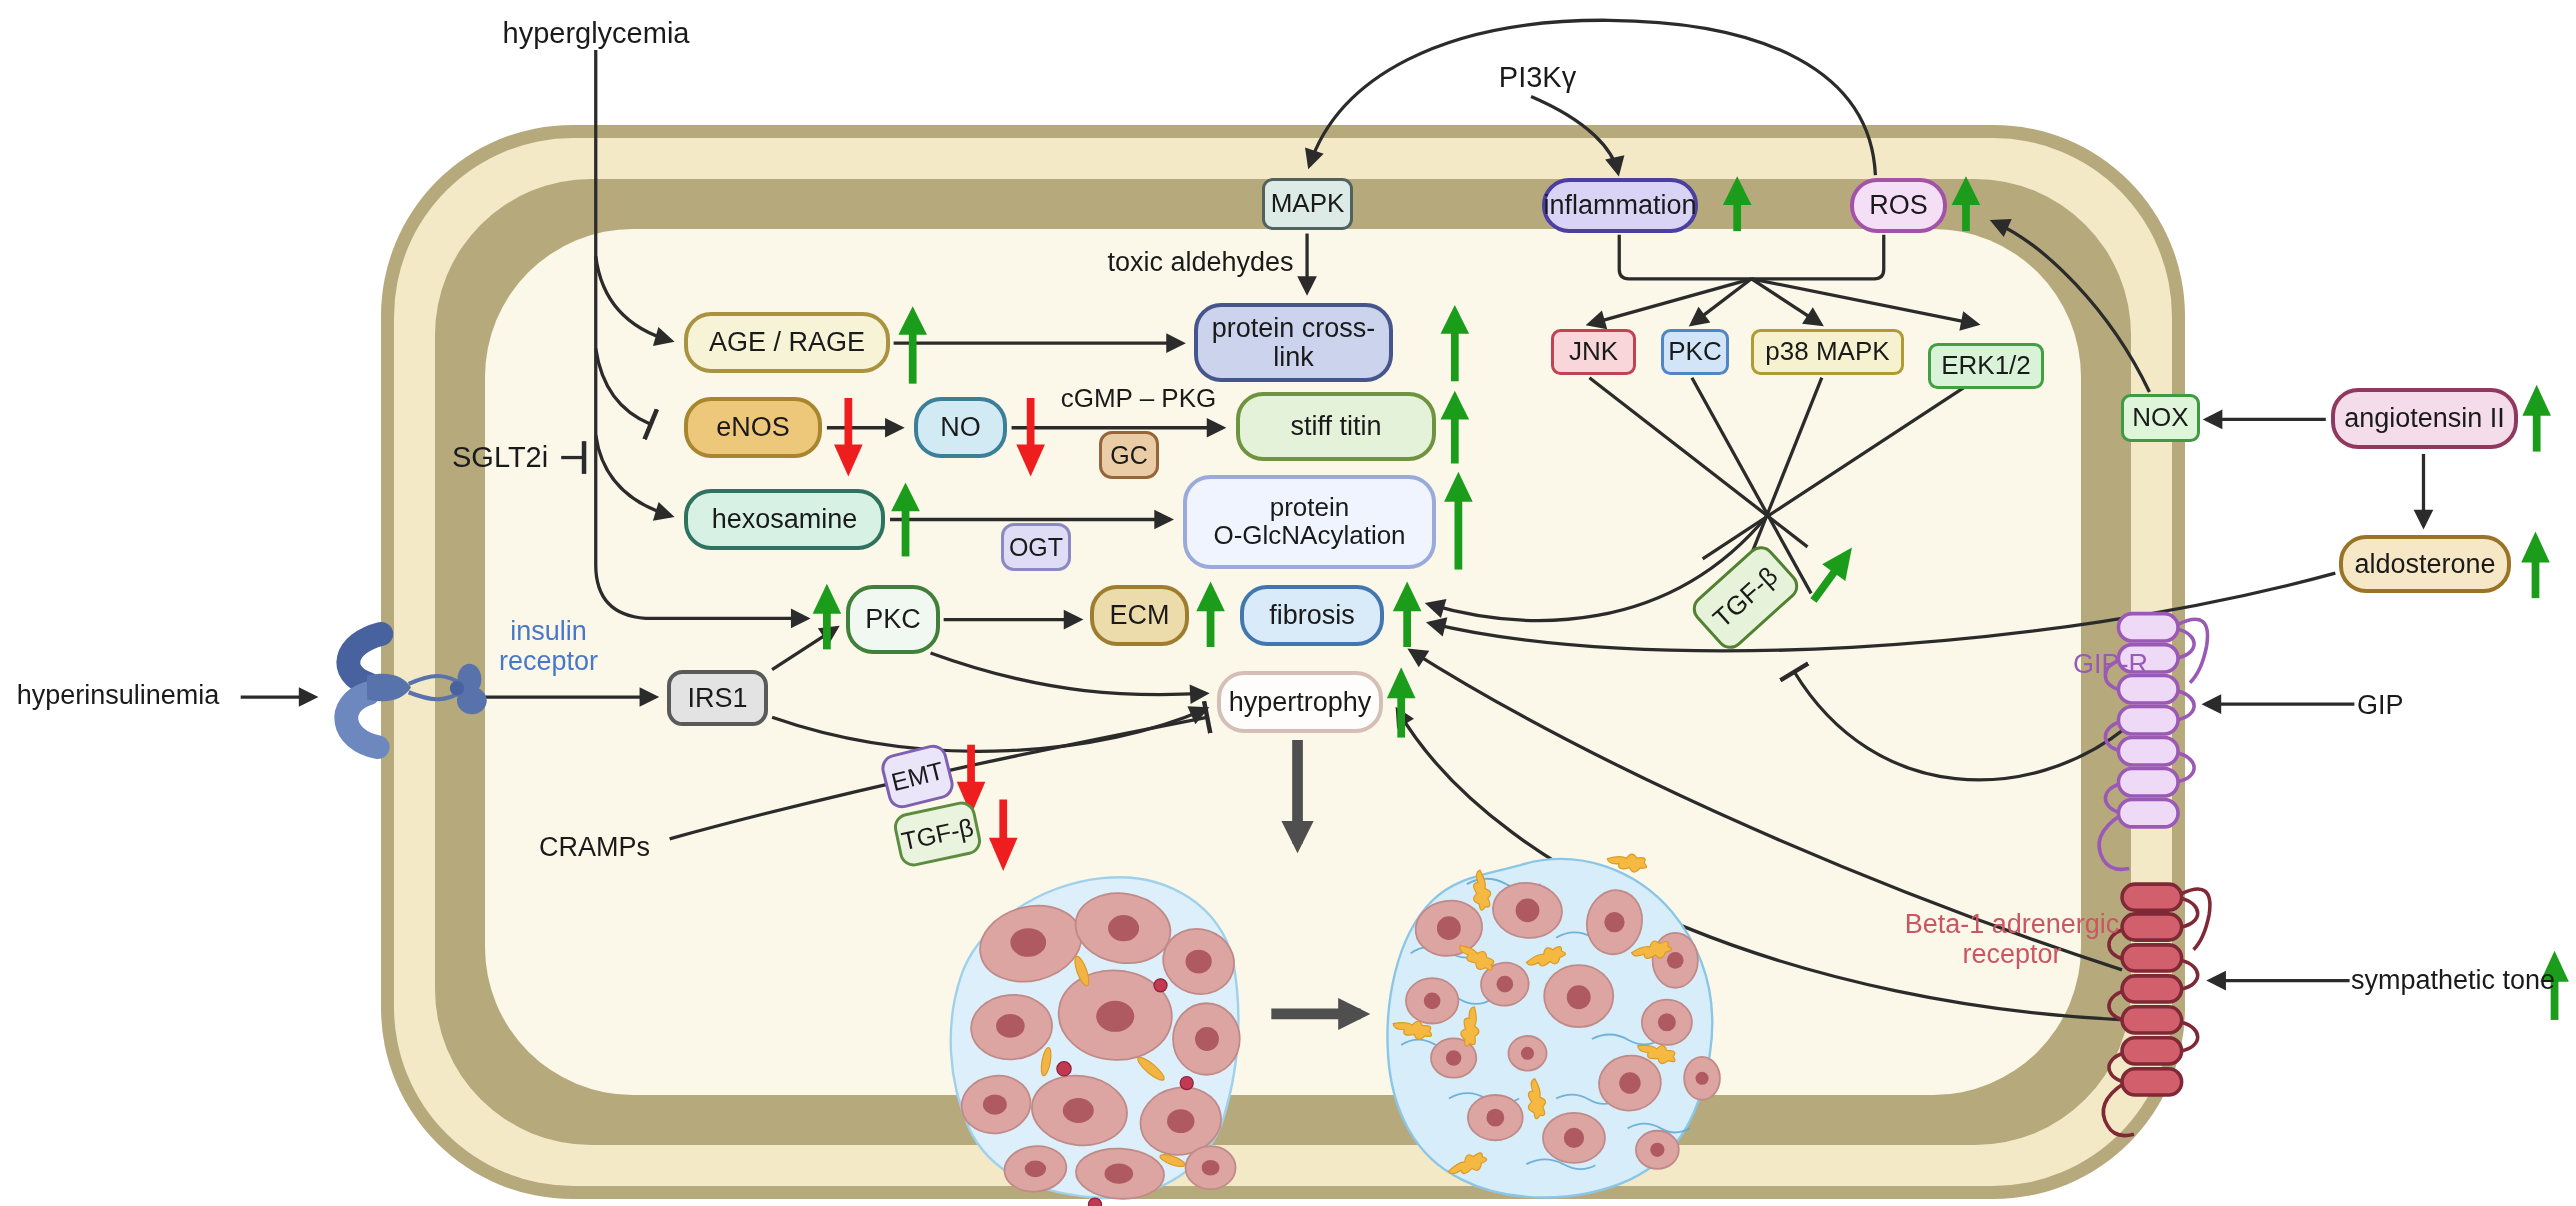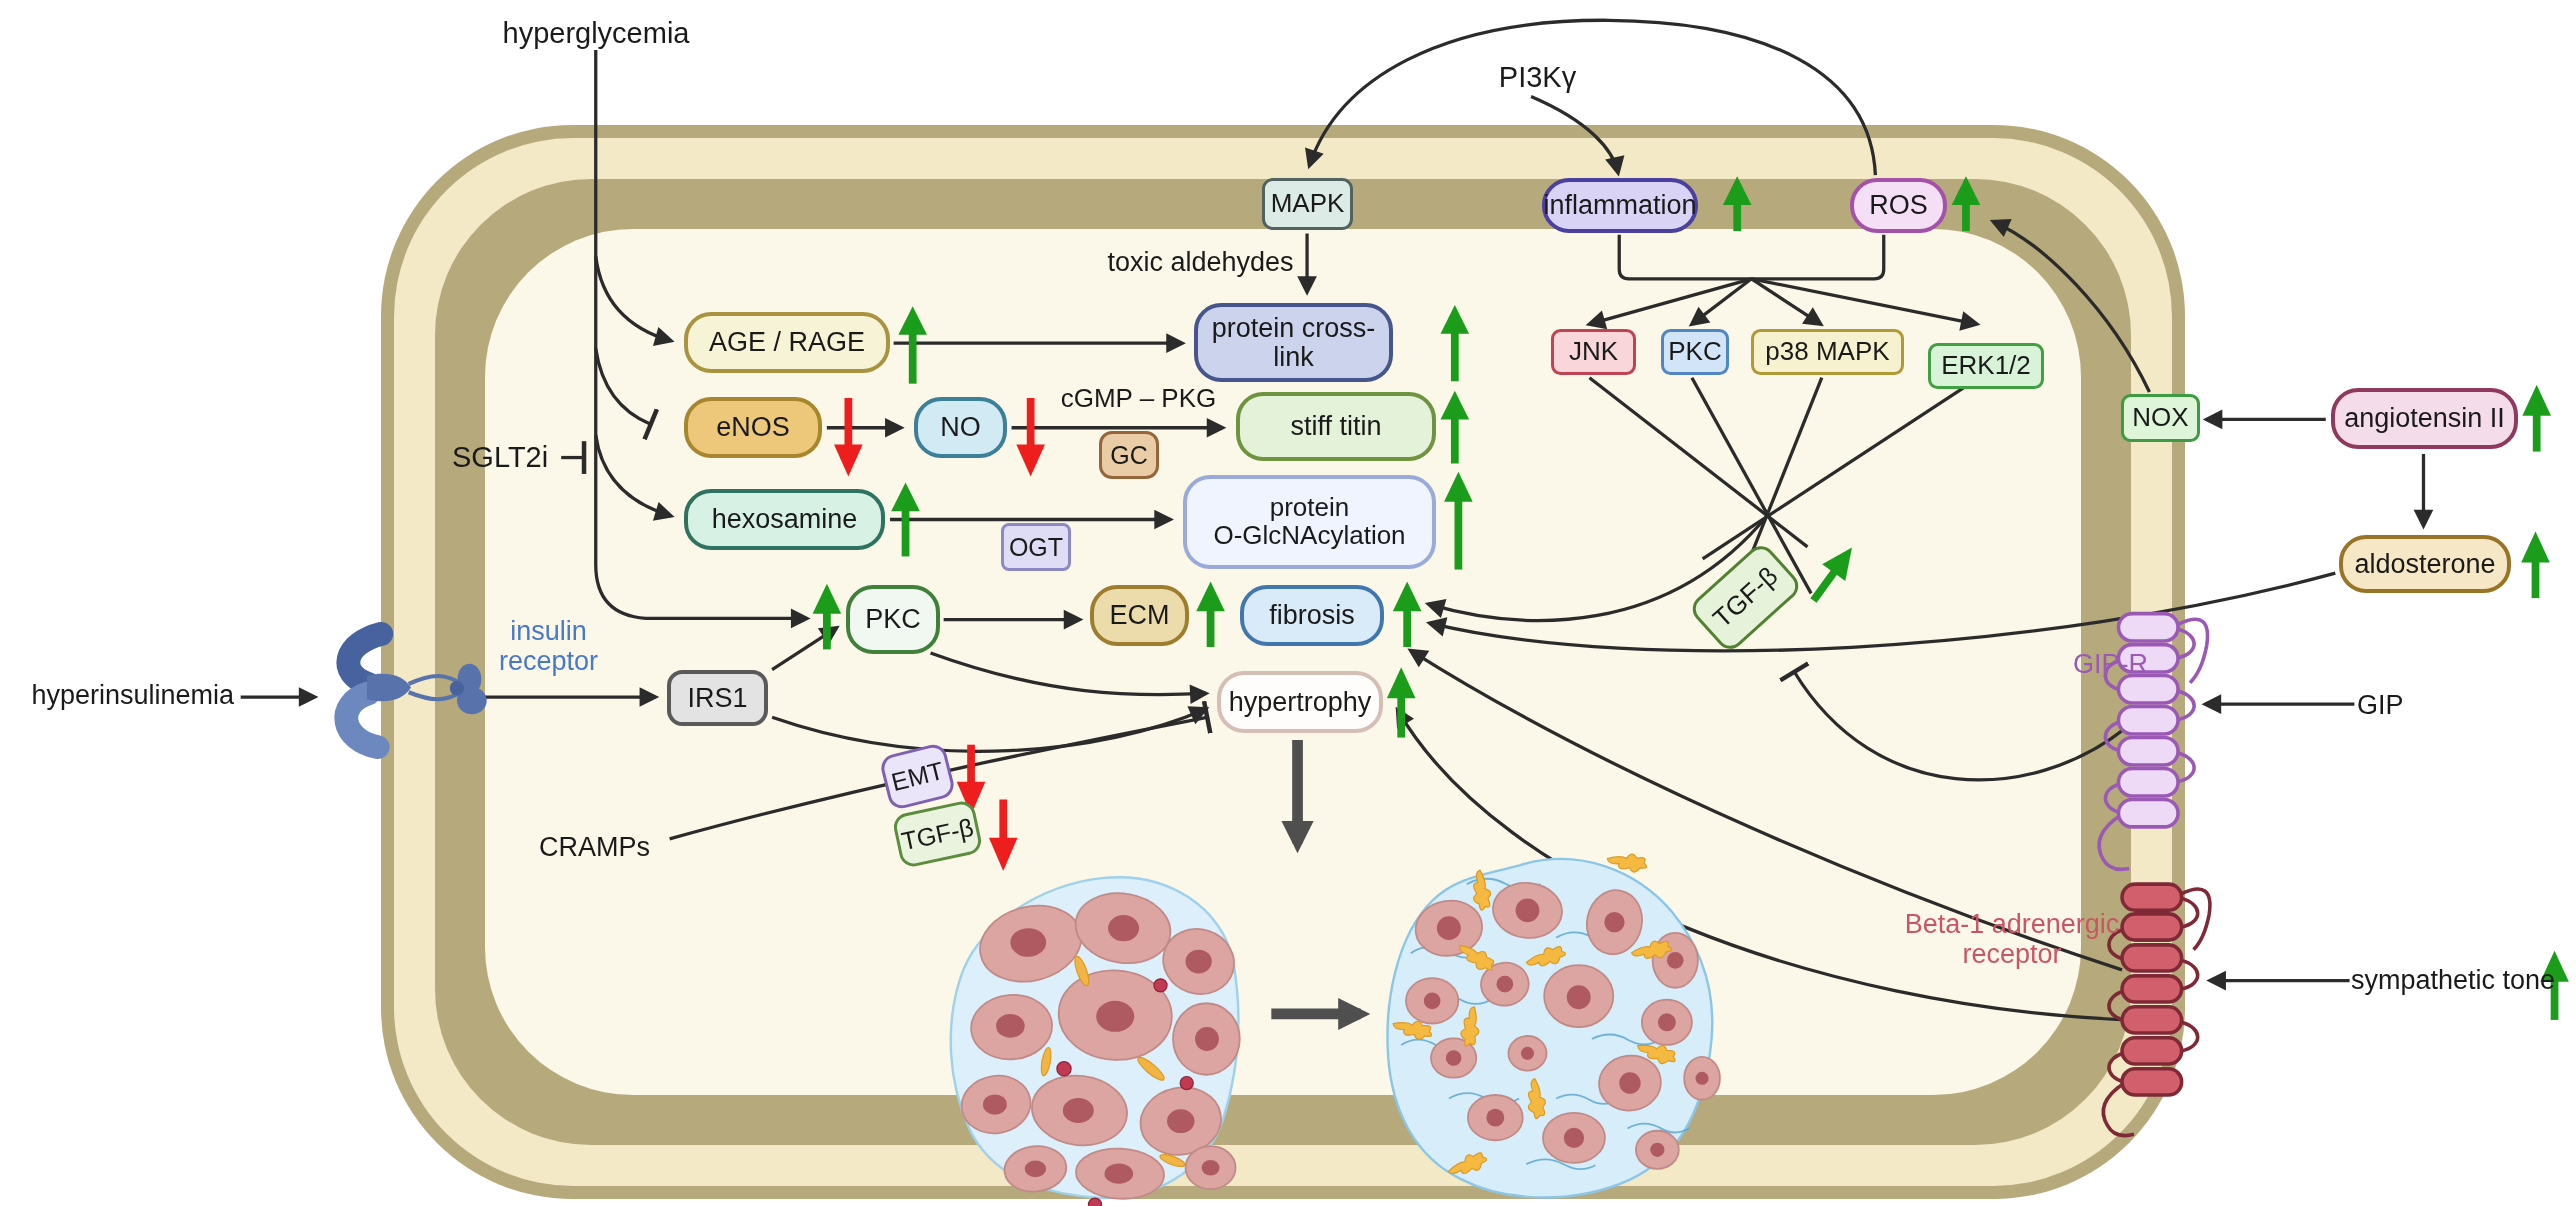--- a/index.html
+++ b/index.html
@@ -385,7 +385,7 @@
   <div class="pill" id="nd-gc" style="background: rgb(234, 205, 166); border-color: rgb(150, 101, 58);"><span>GC</span></div>
   <div class="pill" id="nd-stiff_titin" style="background: rgb(229, 242, 218); border-color: rgb(111, 148, 64);"><span>stiff titin</span></div>
   <div class="pill" id="nd-hexosamine" style="background: rgb(215, 241, 228); border-color: rgb(47, 114, 96);"><span>hexosamine</span></div>
-  <div class="pill" id="nd-ogt" style="background: rgb(223, 221, 245); border-color: rgb(139, 136, 194); border-radius: 8px;"><span>OGT</span></div>
+  <div class="pill" id="nd-ogt" style="background: rgb(223, 221, 245); border-color: rgb(139, 136, 194);"><span>OGT</span></div>
   <div class="pill" id="nd-oglcnac" style="background: rgb(239, 244, 254); border-color: rgb(154, 171, 219);"><span>protein
 O-GlcNAcylation</span></div>
   <div class="pill" id="nd-pkc" style="background: rgb(241, 248, 241); border-color: rgb(64, 128, 58);"><span>PKC</span></div>

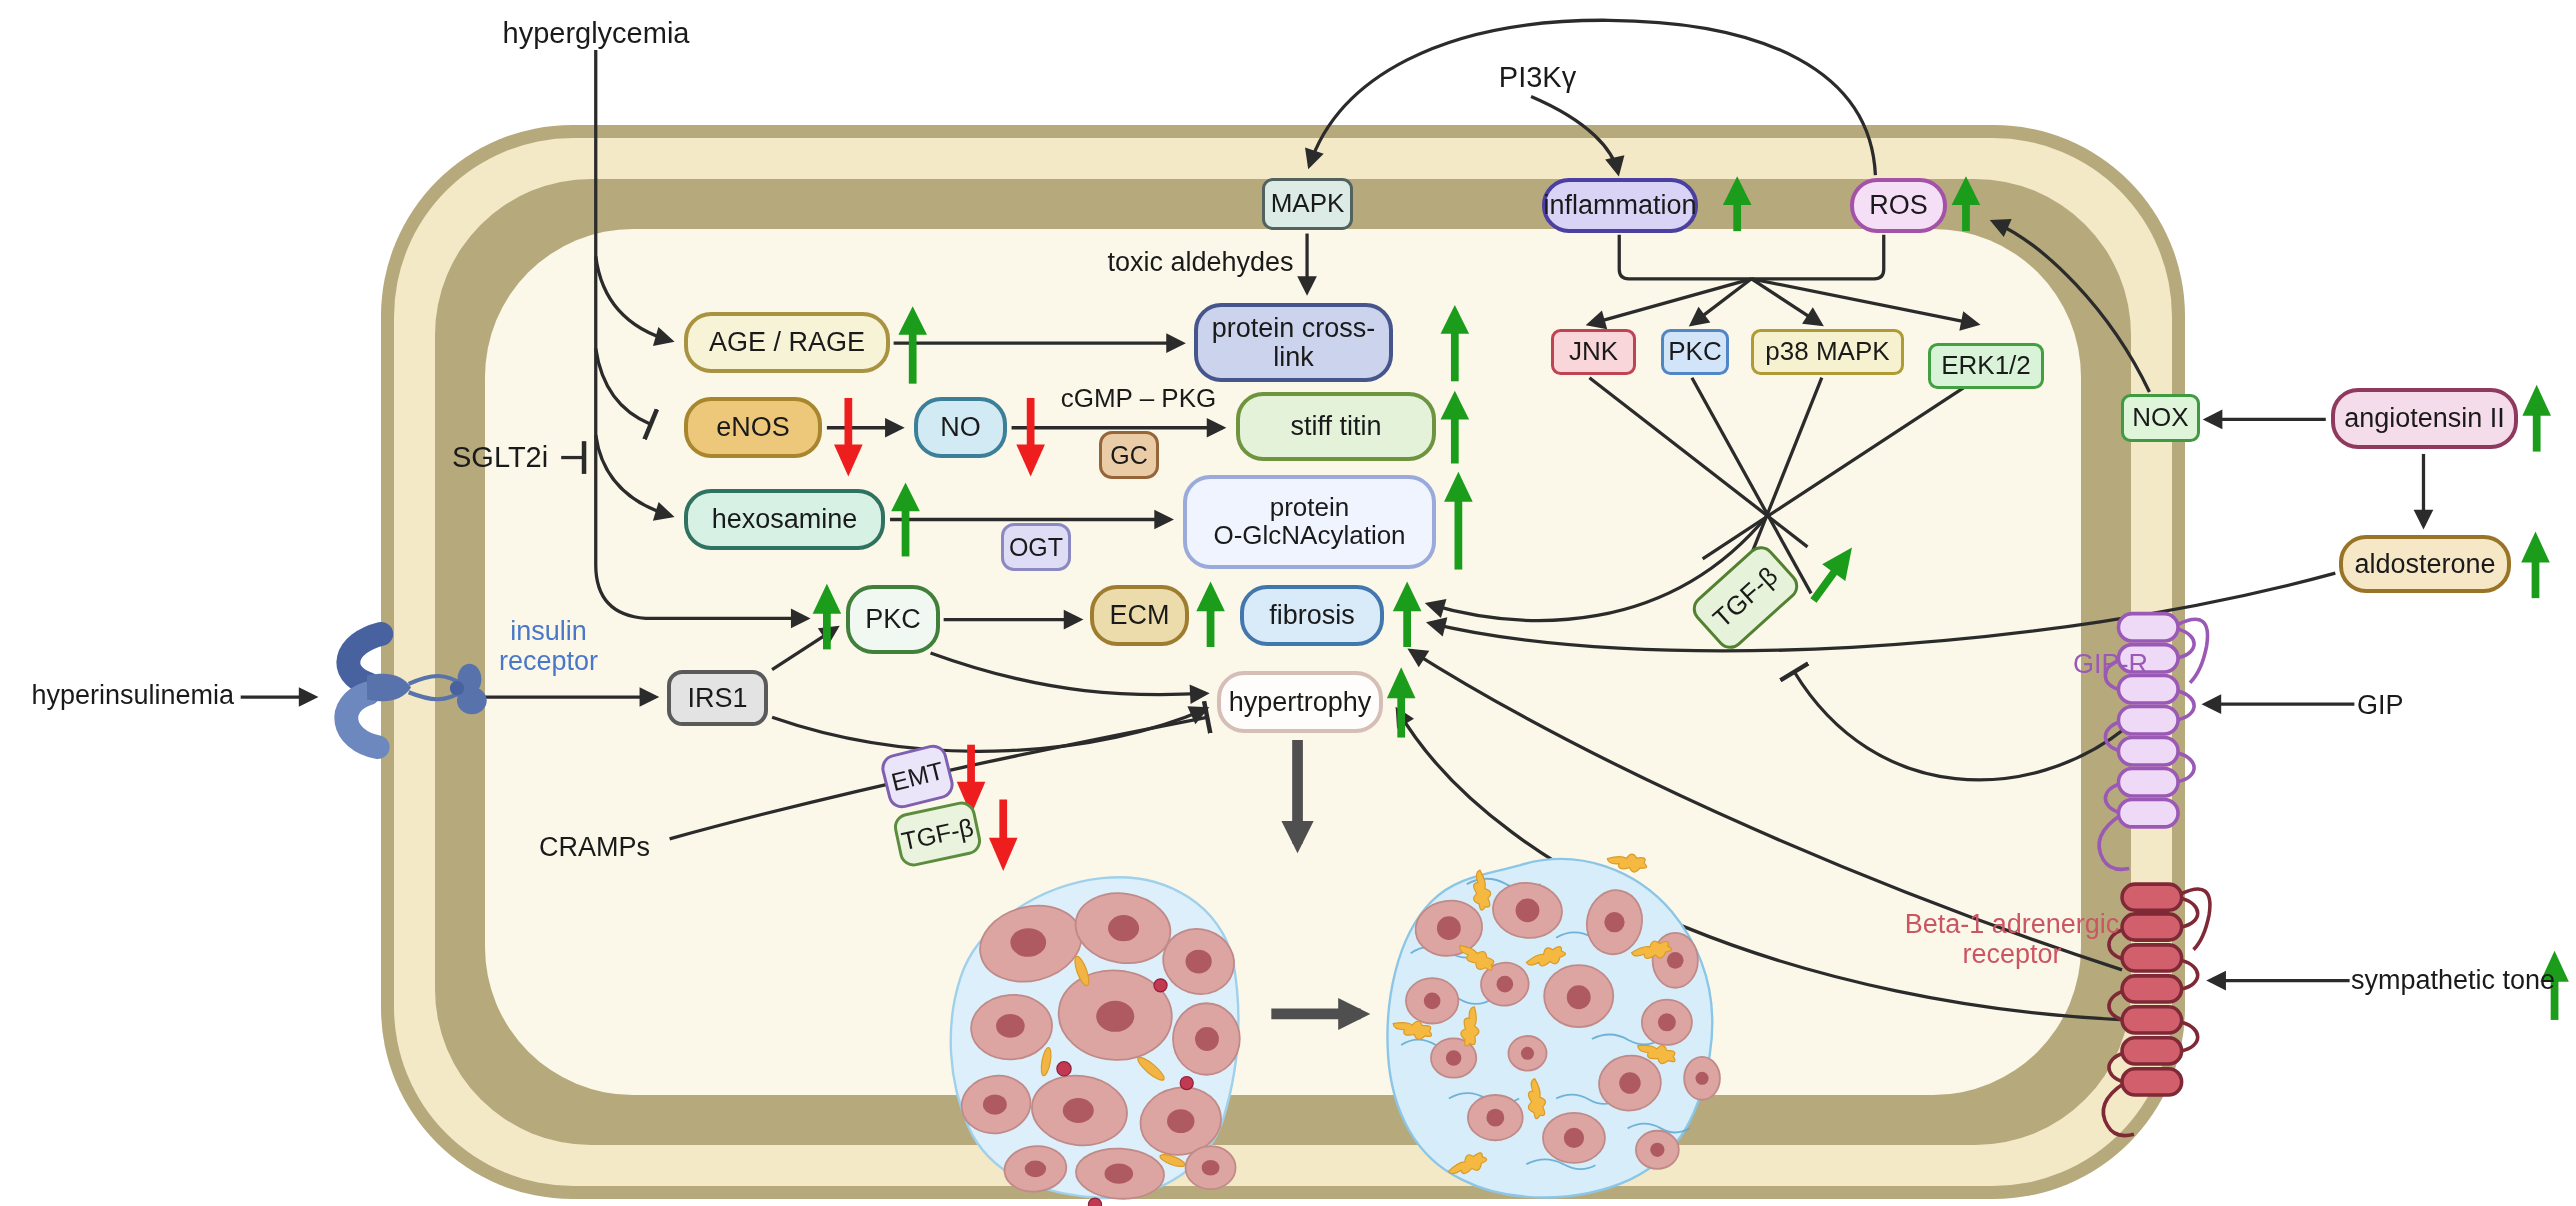--- a/index.html
+++ b/index.html
@@ -51,7 +51,7 @@
   #lbl-pi3k{left:1481px;top:61px;width:113px;font-size:29px;}
   #lbl-cgmp{left:1049px;top:384px;width:179px;font-size:26px;}
   #lbl-insrec{left:474px;top:616px;width:149px;}
-  #lbl-hyperins{left:16.7px;top:680px;width:232px;text-align:center;}
+  #lbl-hyperins{left:16.7px;top:680px;width:232px;text-align:left;}
   #lbl-cramps{left:539px;top:832px;width:137px;text-align:left;}
   #lbl-gipr{left:2057px;top:649px;width:107px;}
   #lbl-gip{left:2357px;top:690px;width:77px;text-align:left;}

